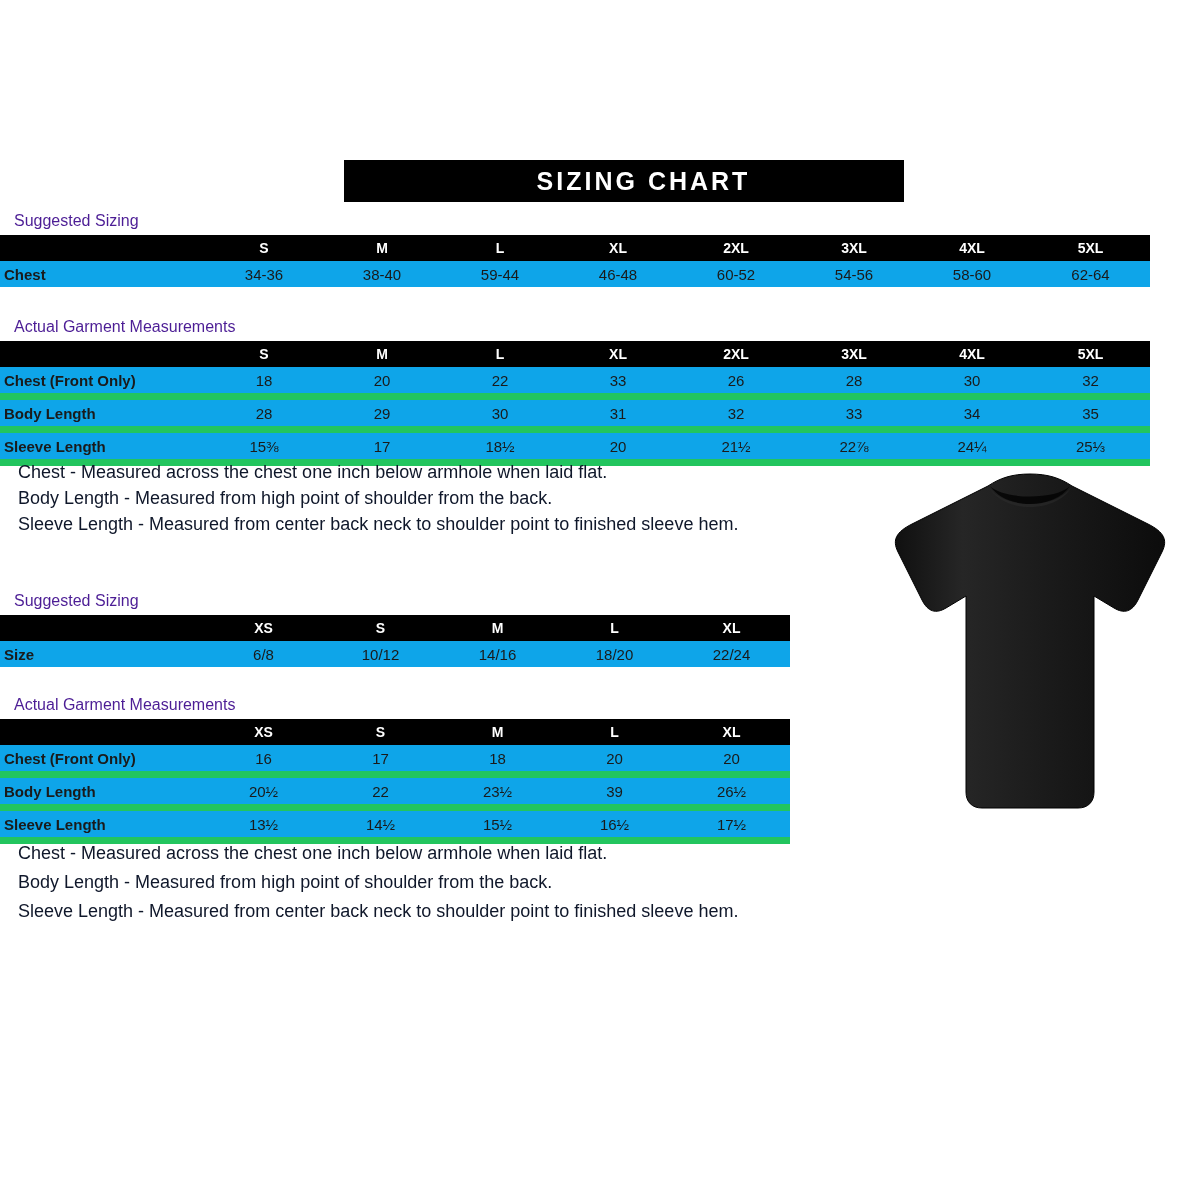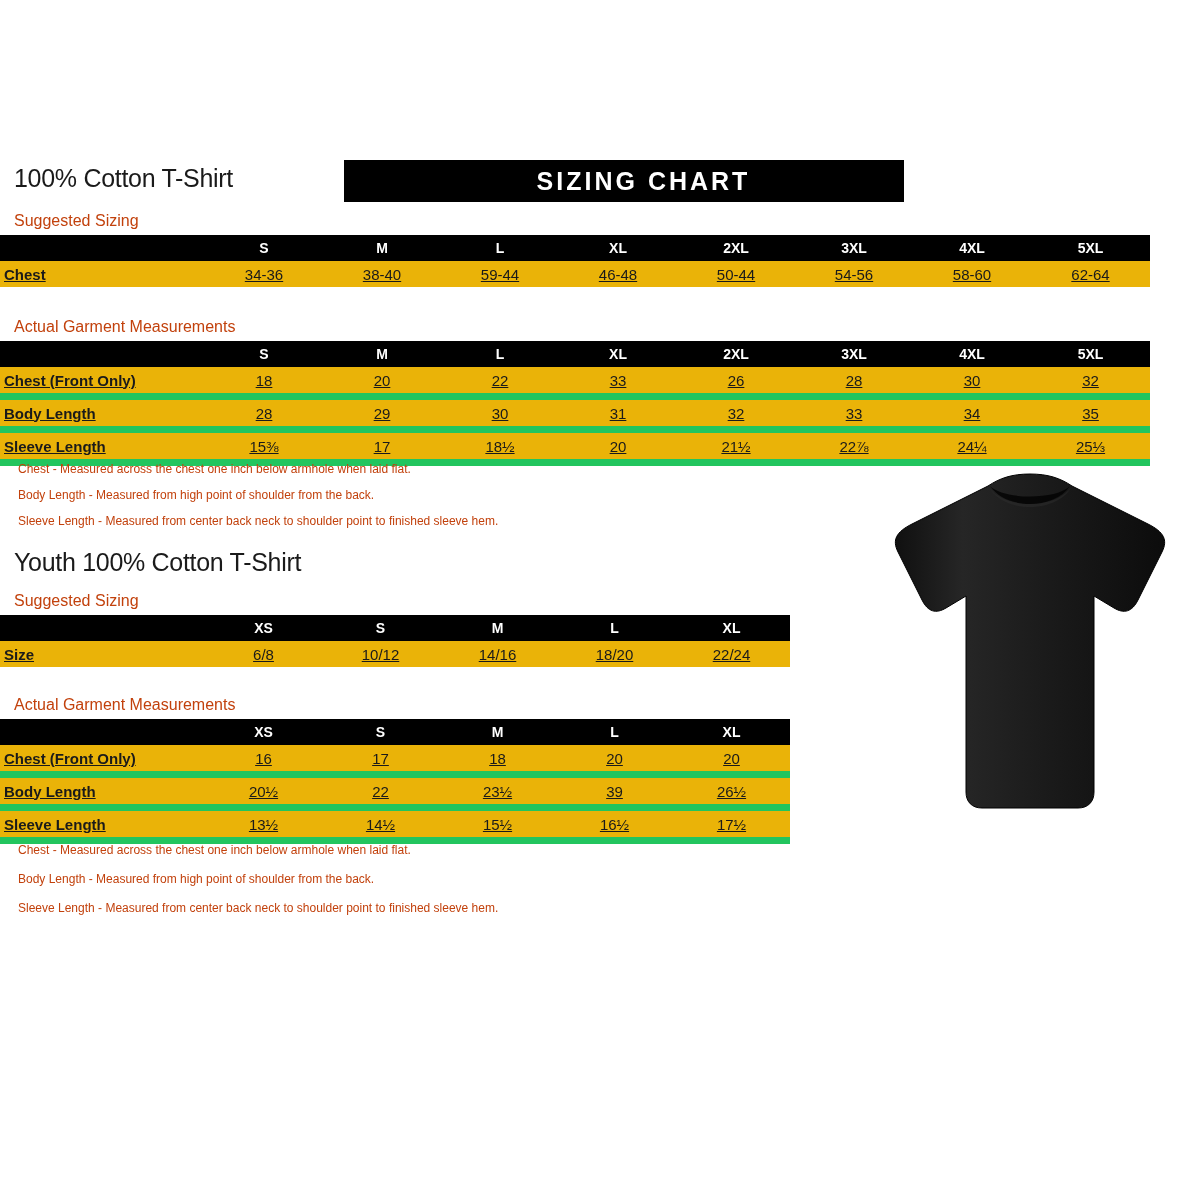--- a/index.html
+++ b/index.html
@@ -138,7 +138,6 @@
 <div class="sheet">
 
   <div class="adult-header">
-    <div class="adult-title">100% Cotton T-Shirt</div>
     <div class="sizing-chart-bar">
       <span>SIZING CHART</span>
     </div>

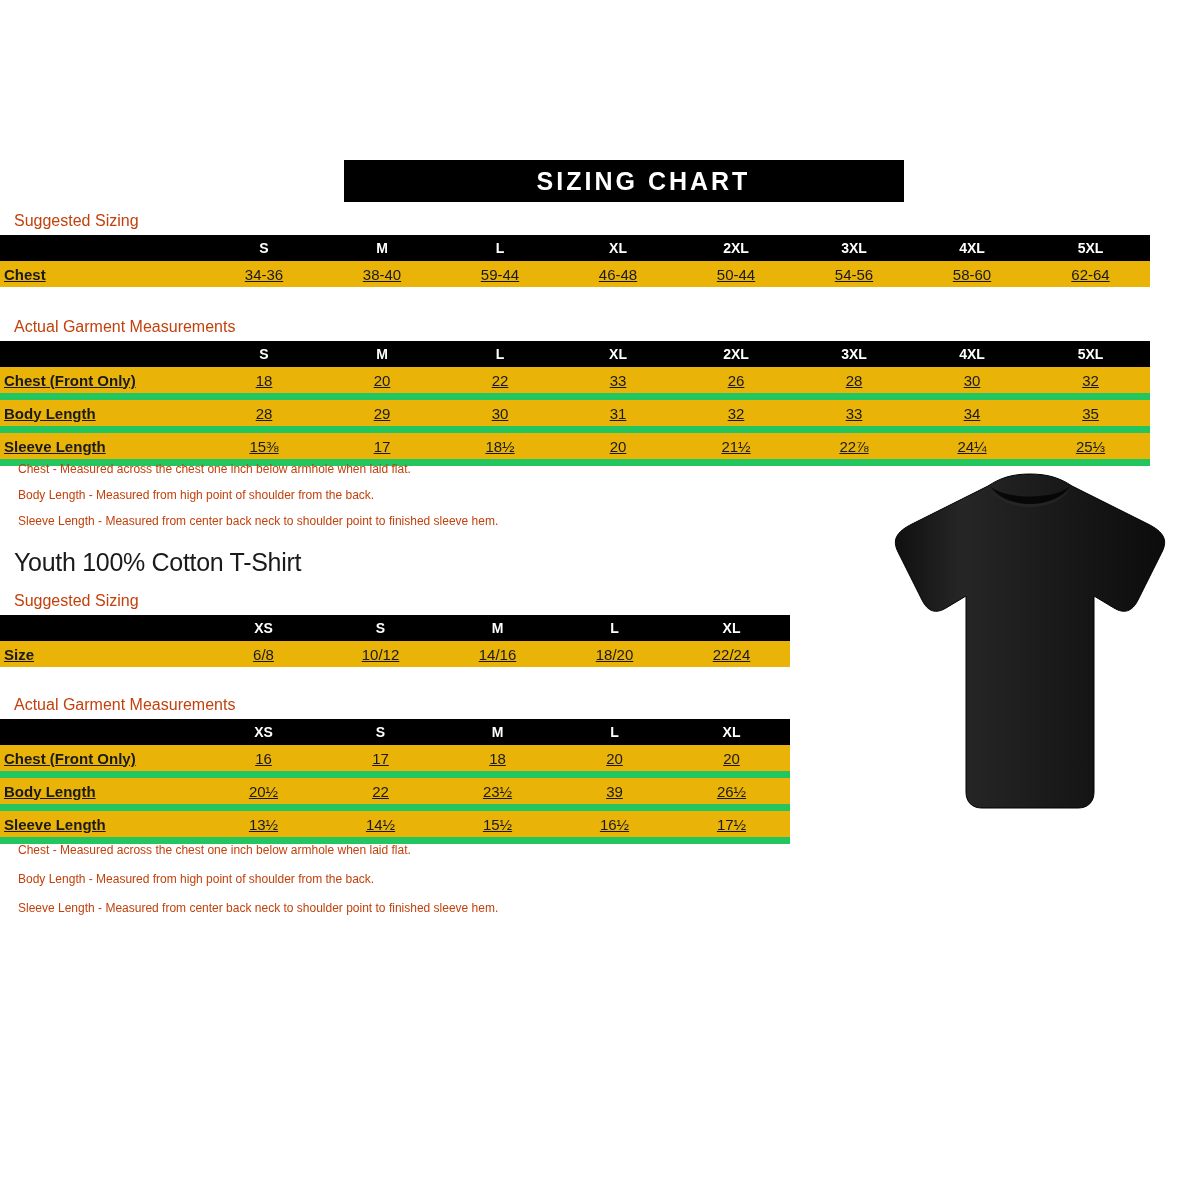--- a/index.html
+++ b/index.html
@@ -62,7 +62,7 @@
   .label-line {
     position: absolute;
     font-size: 16px;
-    color: #c2410c;
+    color: #4c1d95;
   }
 
   

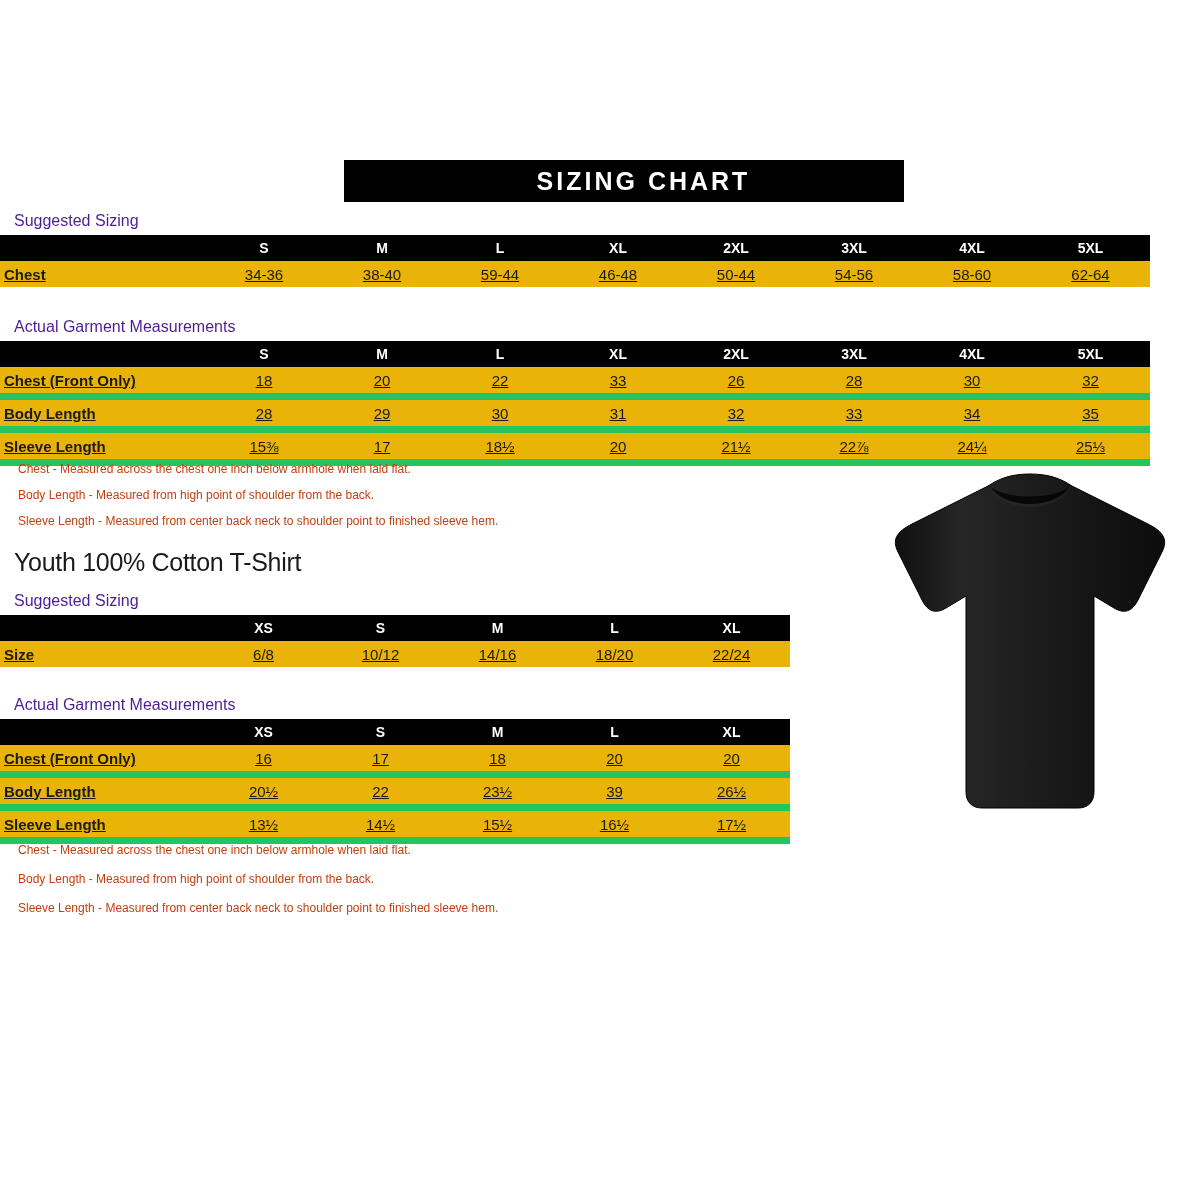--- a/index.html
+++ b/index.html
@@ -92,8 +92,7 @@
     text-align: center;
     color: #1a1a1a;
     font-size: 15px;
-    background: #eab308;
-    text-decoration: underline;
+    background: #0ea5e9;
   }
   table.sz tbody td.rowlabel {
     text-align: left;

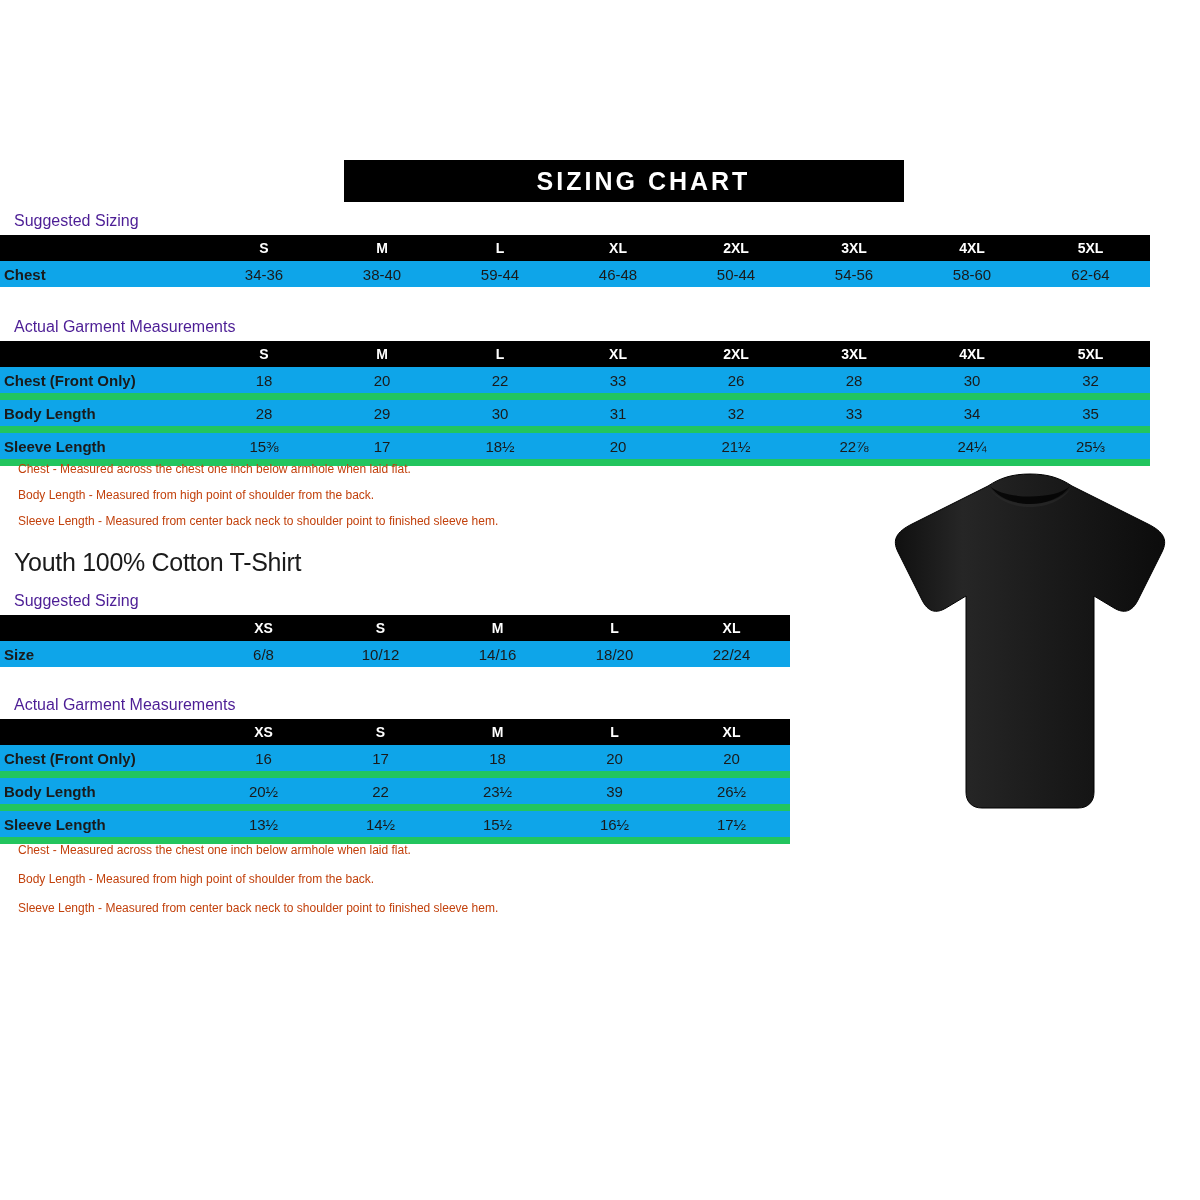--- a/index.html
+++ b/index.html
@@ -176,7 +176,7 @@
         <td>38-40</td>
         <td>59-44</td>
         <td>46-48</td>
-        <td>50-44</td>
+        <td>60-52</td>
         <td>54-56</td>
         <td>58-60</td>
         <td>62-64</td>

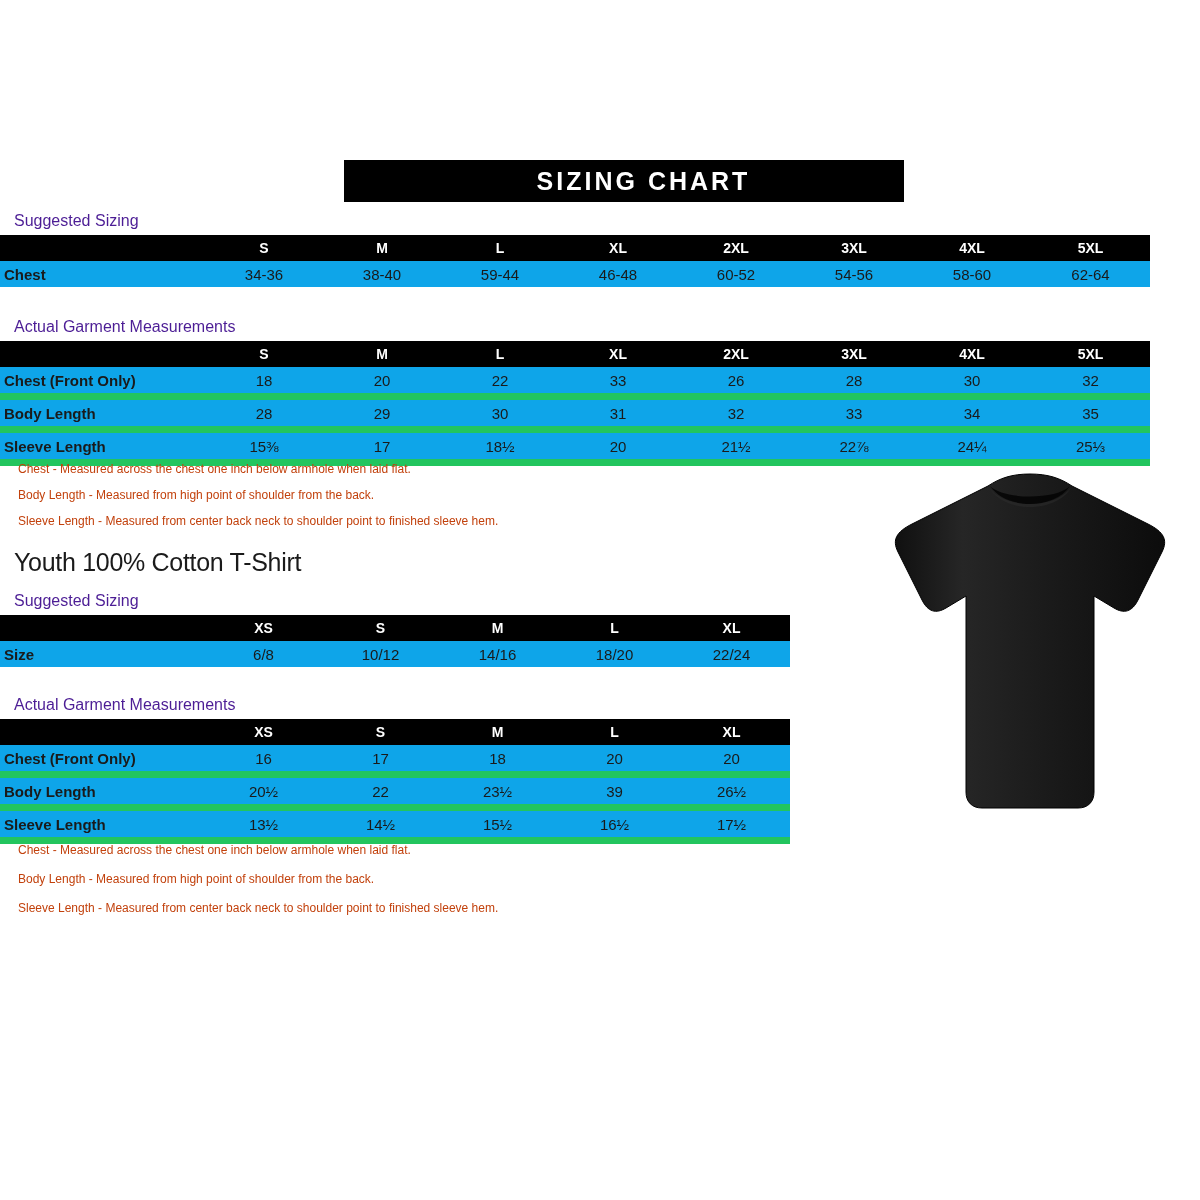--- a/index.html
+++ b/index.html
@@ -107,8 +107,8 @@
   
   .note {
     position: absolute;
-    font-size: 12px;
-    color: #c2410c;
+    font-size: 18px;
+    color: #0f172a;
     white-space: nowrap;
   }
 

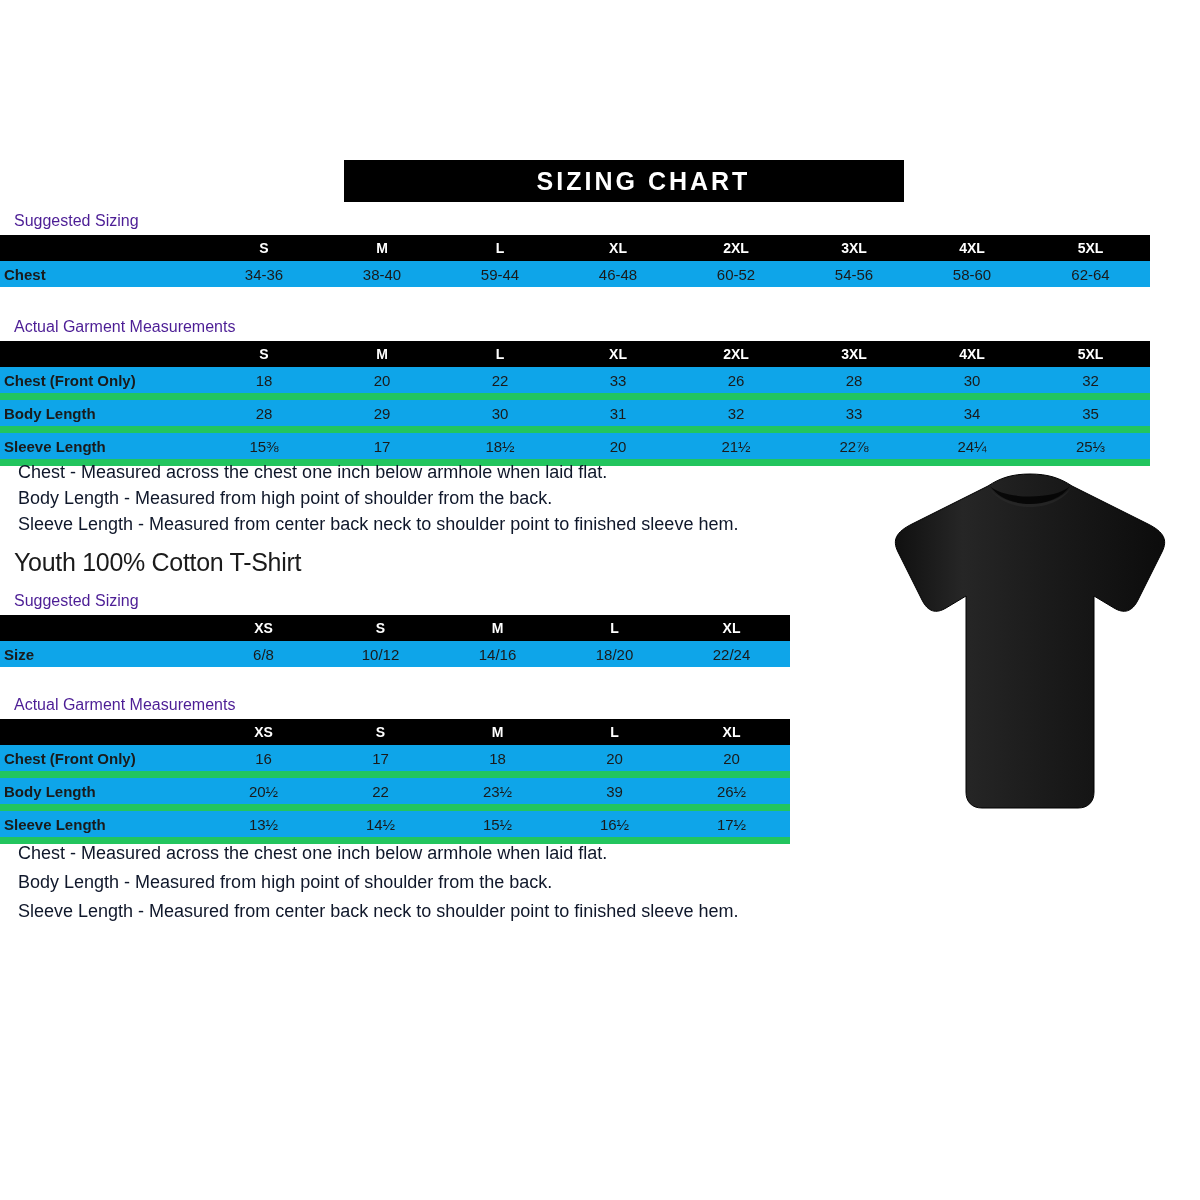--- a/index.html
+++ b/index.html
@@ -252,7 +252,6 @@
   <div class="note" style="left:18px; top:488px;">Body Length - Measured from high point of shoulder from the back.</div>
   <div class="note" style="left:18px; top:514px;">Sleeve Length - Measured from center back neck to shoulder point to finished sleeve hem.</div>
 
-  <div class="youth-title">Youth 100% Cotton T-Shirt</div>
 
   <div class="label-line" style="left:14px; top:592px;">Suggested Sizing</div>
 

